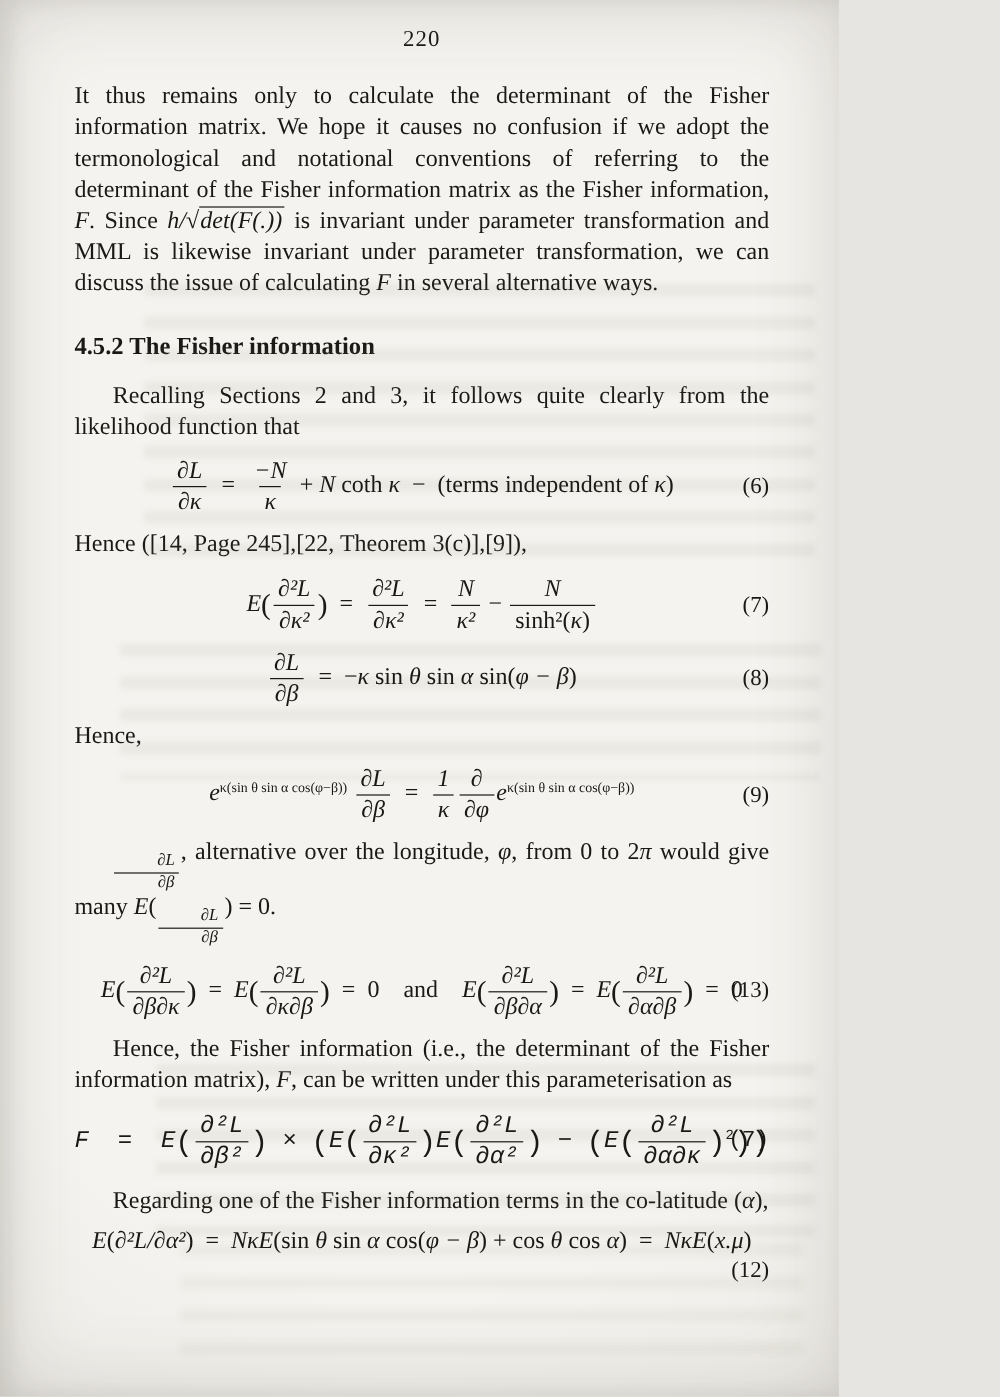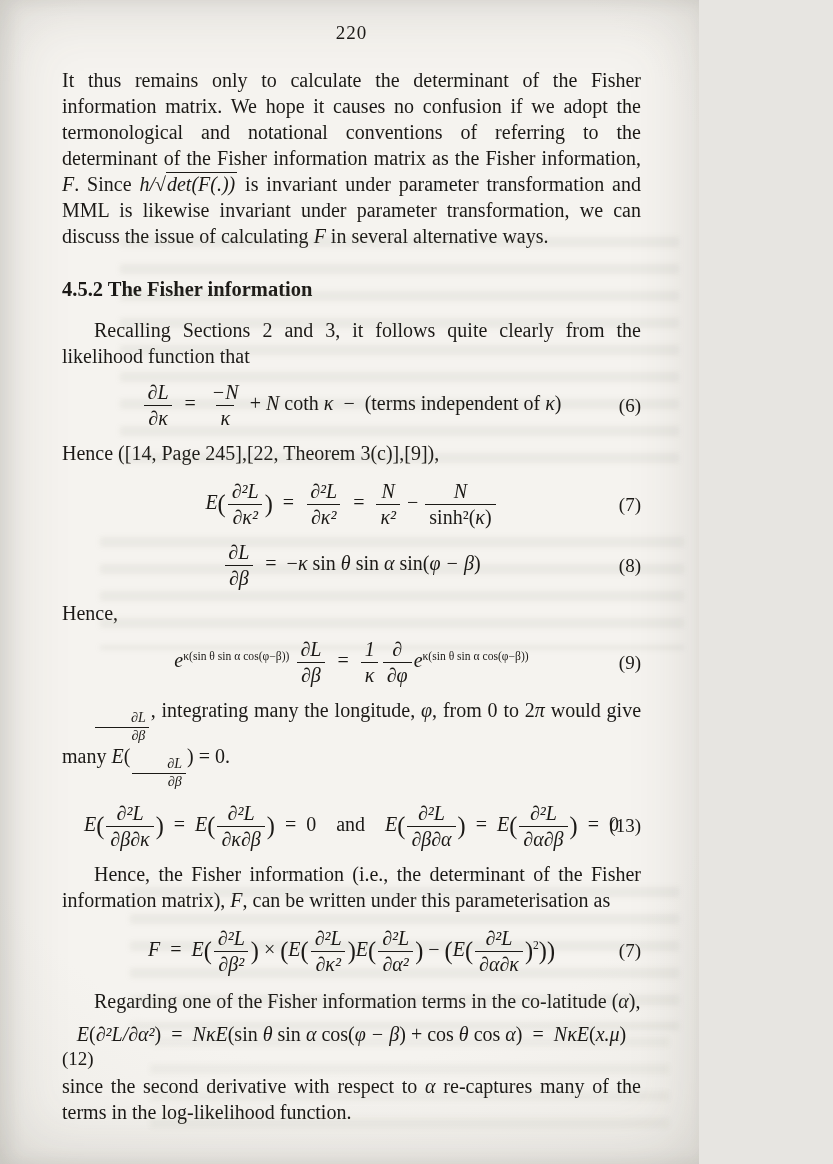--- a/index.html
+++ b/index.html
@@ -135,7 +135,7 @@
   <div class="para ind m-p6"><span class="frac">
         <span class="num"><span class="mi">∂L</span></span>
         <span class="den"><span class="mi">∂β</span></span>
-      </span><span class="mr">, integrating many the longitude, </span><span class="mi">φ</span><span class="mr">, from 0 to 2</span><span class="mi">π</span><span class="mr"> would give many </span><span class="mi">E</span><span class="mr">(</span><span class="frac">
+      </span><span class="mr">, alternative over the longitude, </span><span class="mi">φ</span><span class="mr">, from 0 to 2</span><span class="mi">π</span><span class="mr"> would give many </span><span class="mi">E</span><span class="mr">(</span><span class="frac">
         <span class="num"><span class="mi">∂L</span></span>
         <span class="den"><span class="mi">∂β</span></span>
       </span><span class="mr">)  =  0.</span></div>

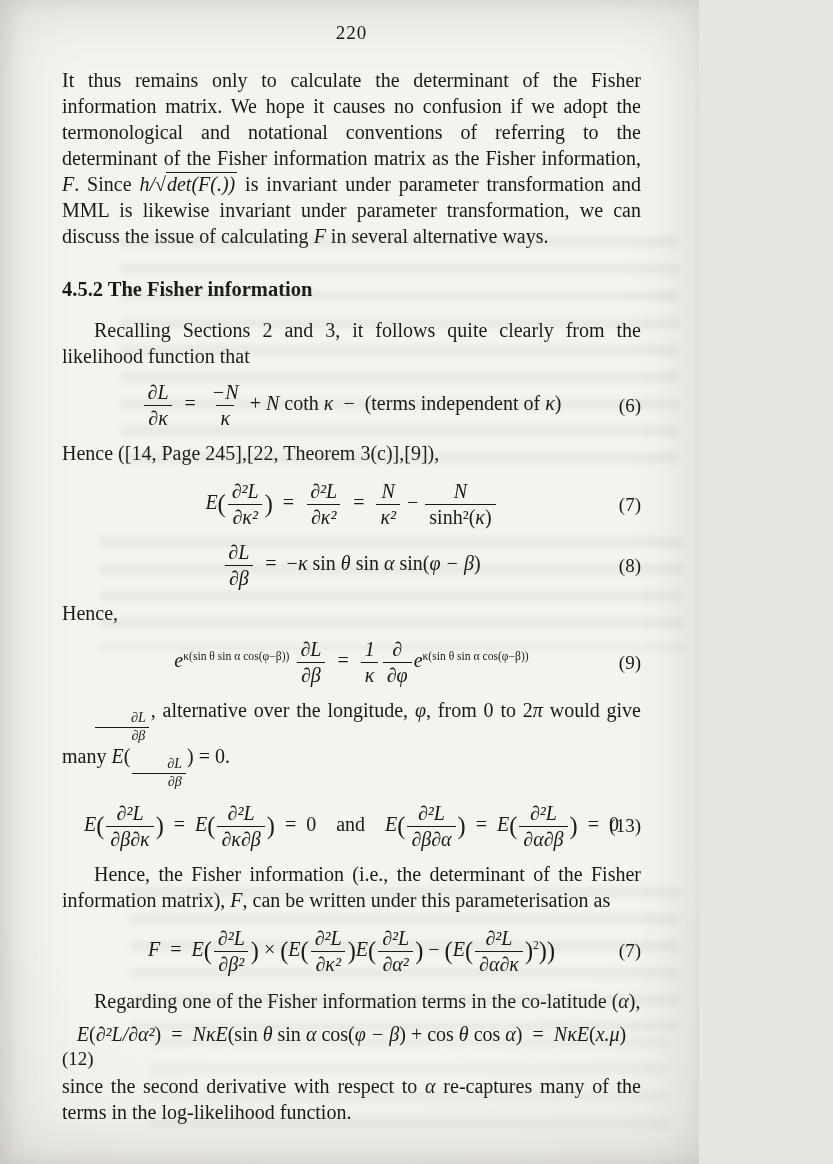--- a/index.html
+++ b/index.html
@@ -85,7 +85,7 @@
   .m-p7{margin-top:0;}
   .m-eq10{margin:12px 0 10px;}
   .m-p8{margin-top:10px;}
-  .m-eq11{margin:14px 0 12px;}
+  .m-eq11{margin:14px 0 12px;font-family:Liberation Mono, monospace;}
   .m-p9{margin-top:10px;}
   .m-eq12{margin-top:10px;}
   .m-p10{margin-top:2px;}

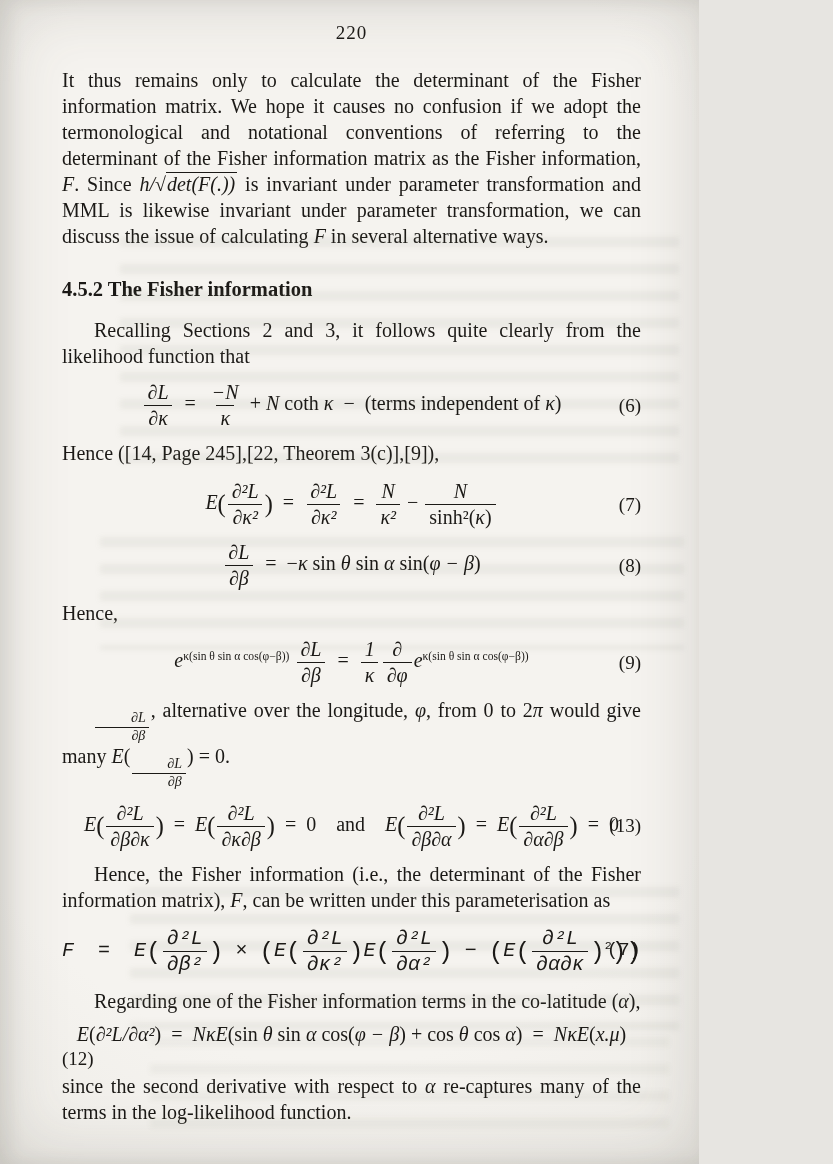--- a/index.html
+++ b/index.html
@@ -70,7 +70,7 @@
   .sqrt{white-space:nowrap;}
   .sqrt .rad{font-style:normal;}
   .sqrt .radicand{font-style:italic;border-top:1.35px solid currentColor;padding:0 2px 0 1px;}
-  .eq12-tagline{font-size:19px;line-height:24px;margin-top:2px;}
+  .eq12-tagline{text-align:right;font-size:19px;line-height:24px;margin-top:2px;}
   
   .m-p1{margin-top:22px;}
   .m-p2{margin-top:14px;}

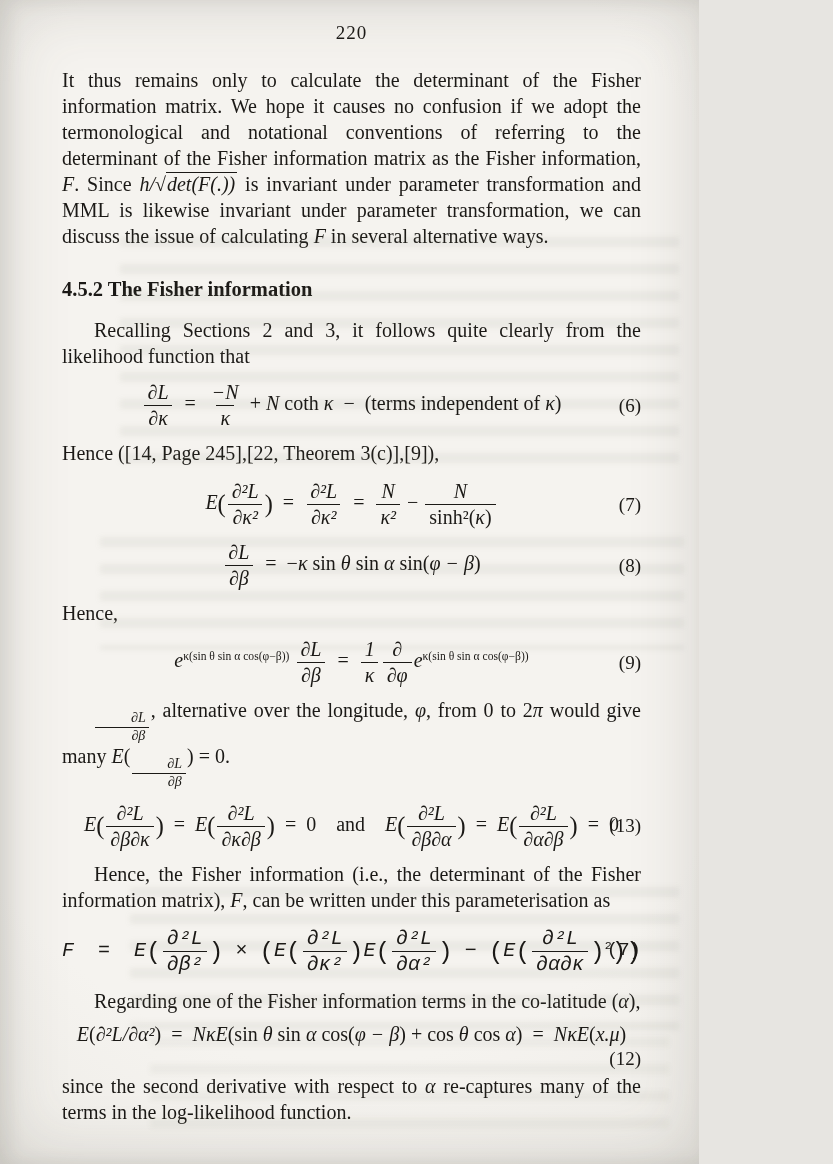--- a/index.html
+++ b/index.html
@@ -160,7 +160,6 @@
   </div>
   <div class="eq12-tagline">(12)</div>
 
-  <div class="para m-p10"><span class="mr">since the second derivative with respect to </span><span class="mi">α</span><span class="mr"> re-captures many of the terms in the log-likelihood function.</span></div>
 
   <div class="vignette"></div>
 </div>

